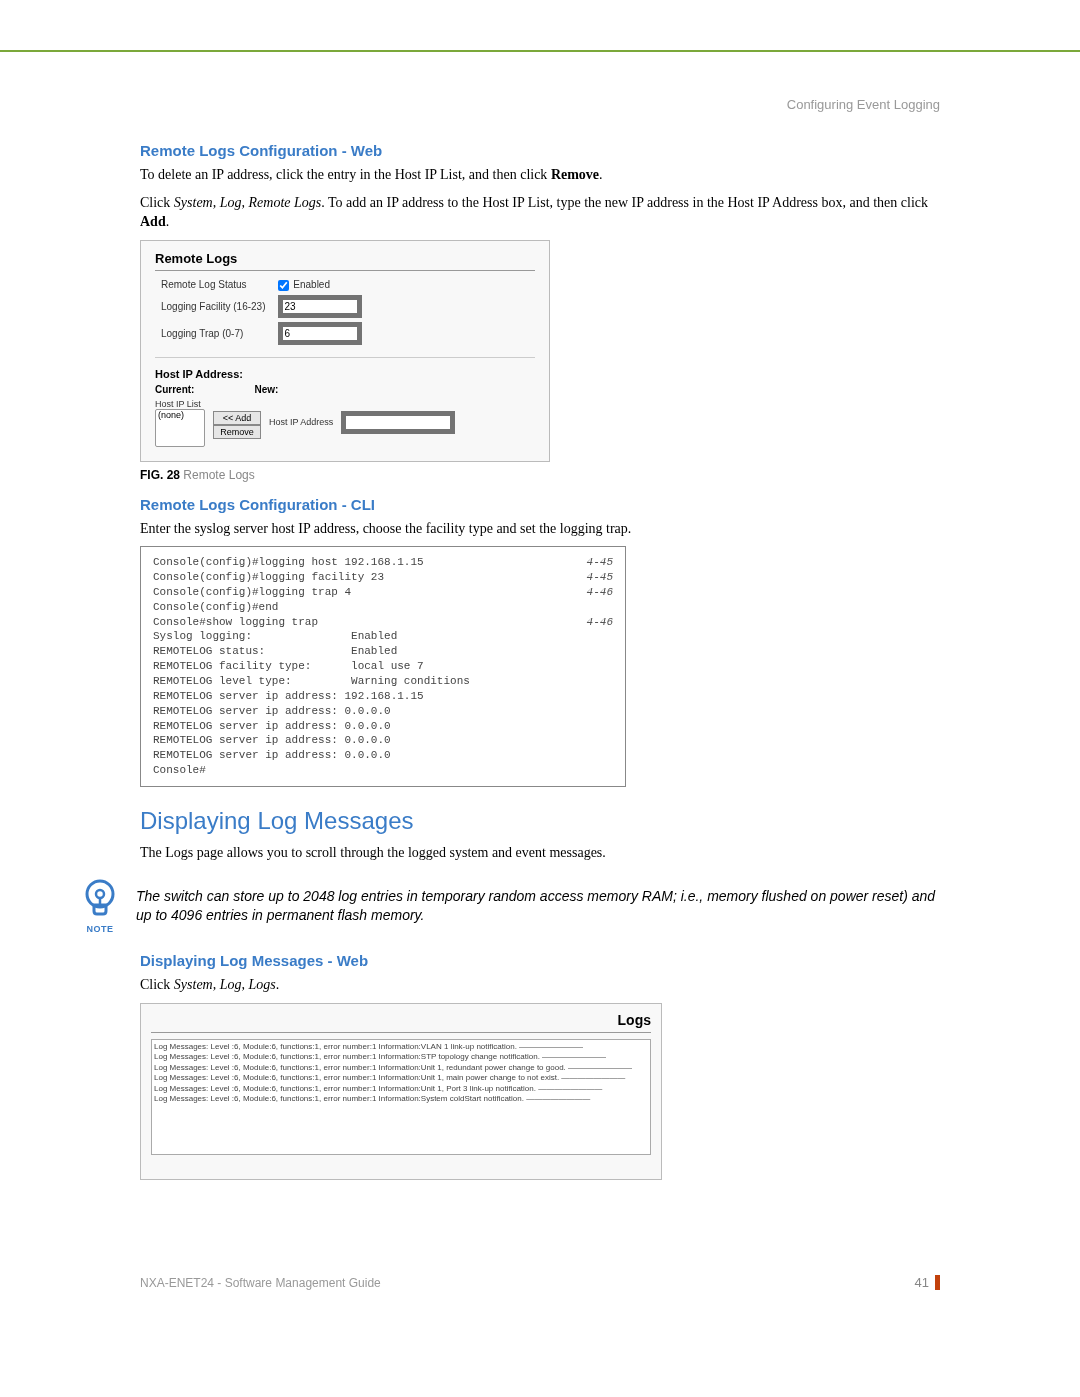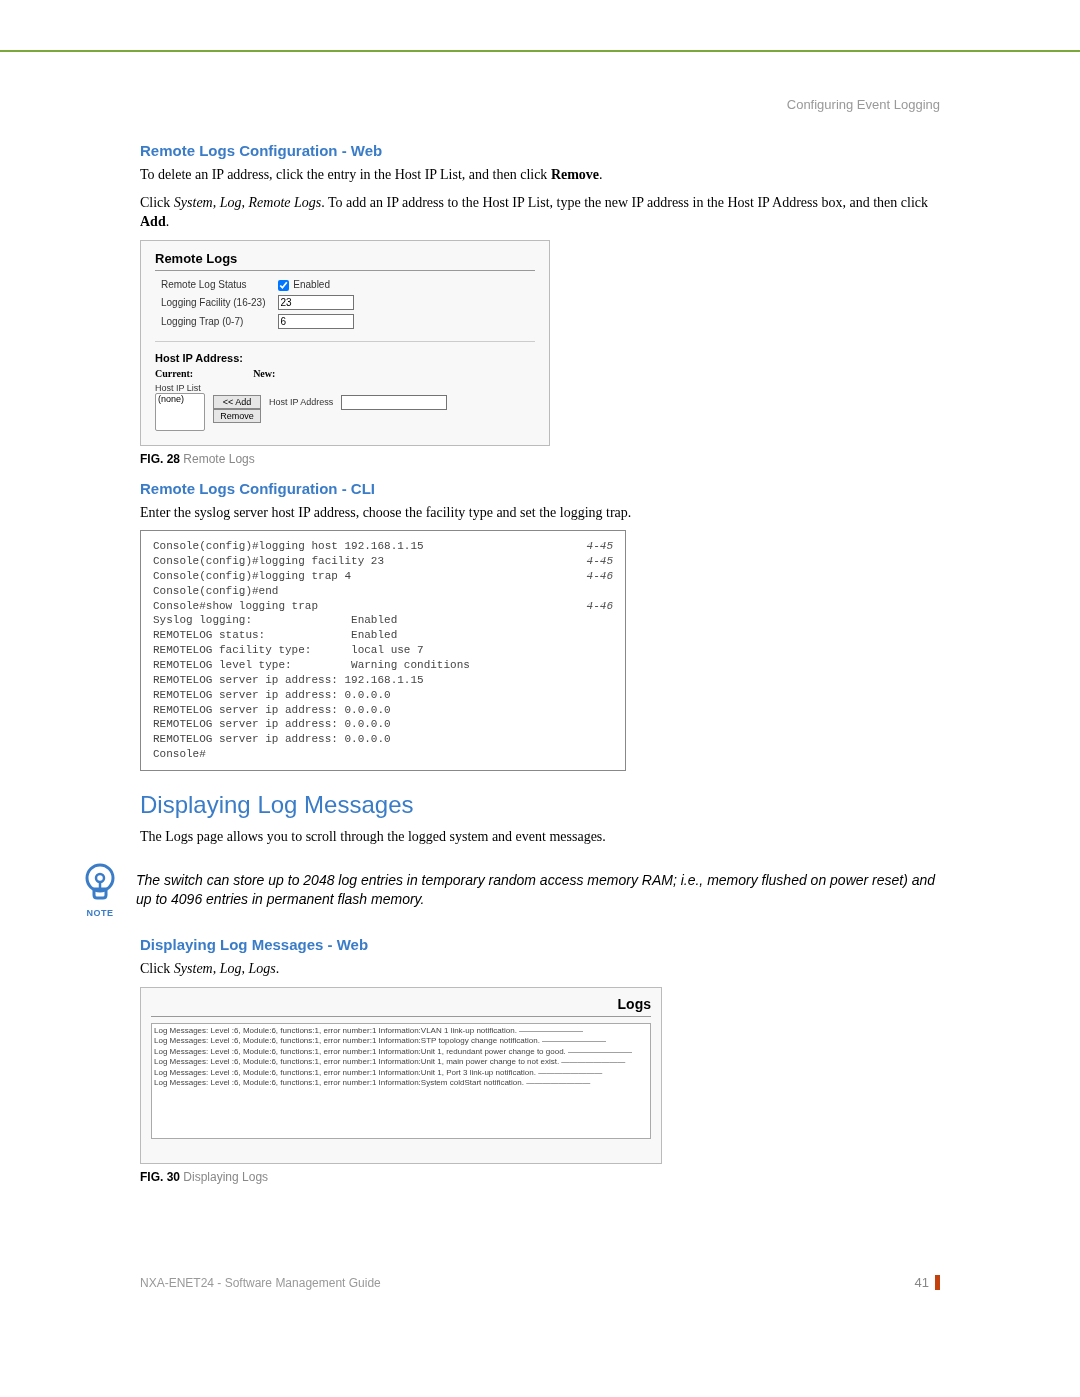--- a/index.html
+++ b/index.html
@@ -78,7 +78,7 @@
   .ui-shot table.form-tbl { border-collapse: collapse; }
   .ui-shot table.form-tbl td { padding: 2px 6px; font-size: 10px; vertical-align: middle; }
   .ui-shot input[type="text"] {
-    border: 1px solid #737373;
+    border: 5px solid #737373;
     font-size: 10px;
     height: 13px;
     padding: 0 2px;

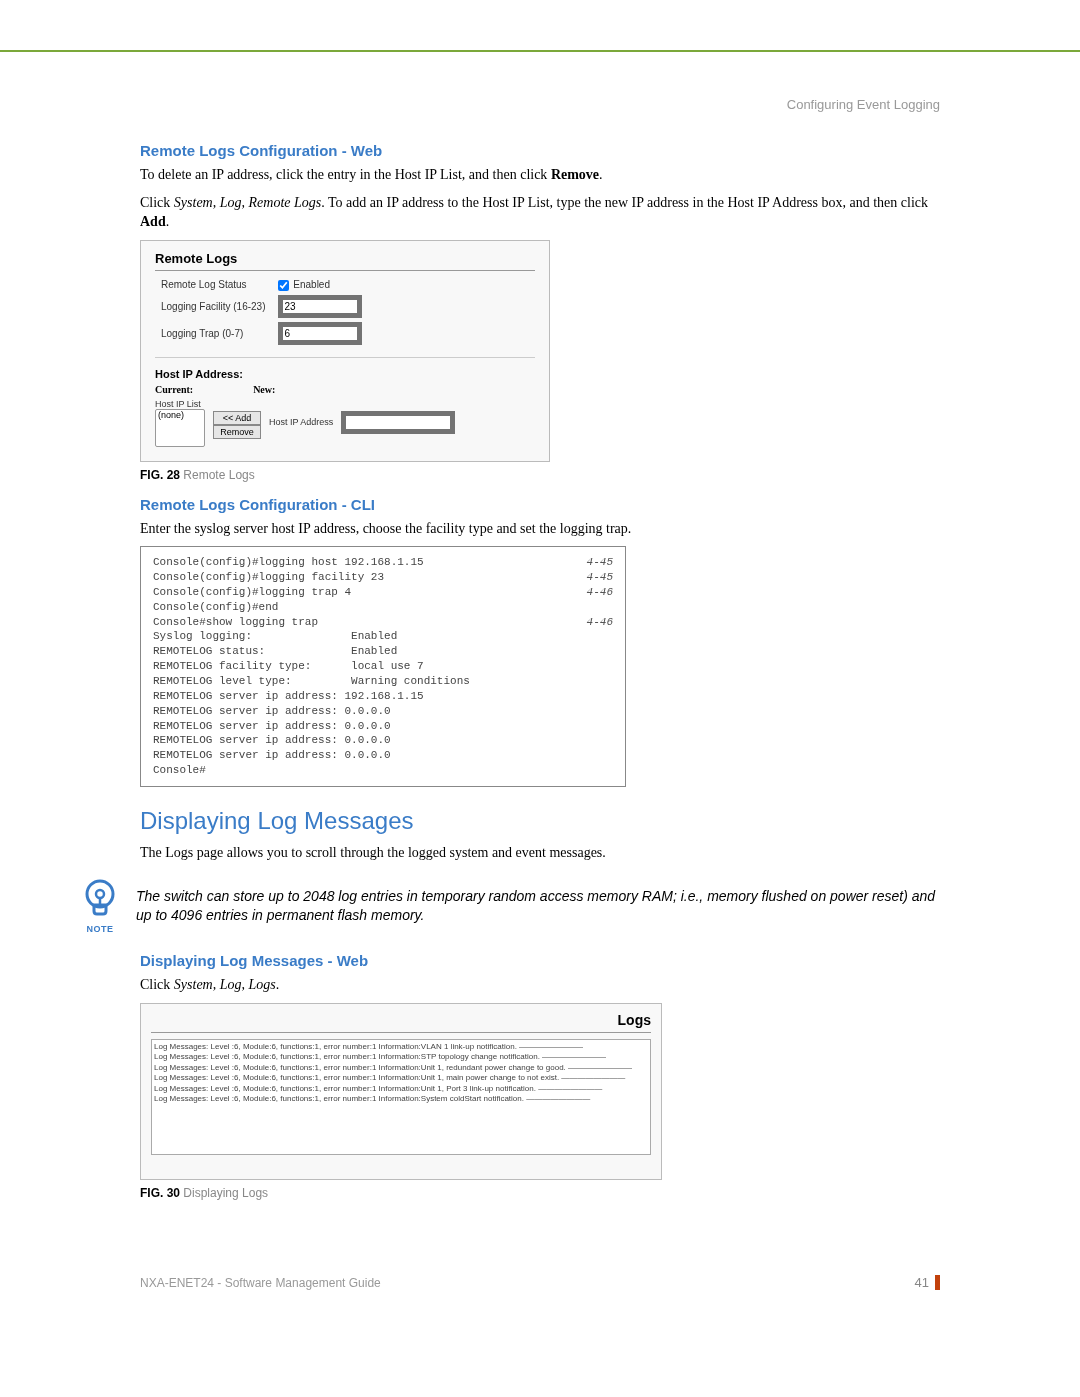--- a/index.html
+++ b/index.html
@@ -85,7 +85,7 @@
   }
   .ui-shot input[type="checkbox"] { vertical-align: middle; margin:0 2px 0 0; height:11px; width:11px;}
   .ui-shot .sub-label { font-weight: bold; font-size: 11px; color:#000; margin: 8px 0 4px 0; display:block;}
-  .ui-shot .col-labels { display:flex; gap:60px; font-size:10px; color:#000; font-weight:bold; margin-top:4px;font-family:Liberation Serif, serif;}
+  .ui-shot .col-labels { display:flex; gap:60px; font-size:10px; color:#000; font-weight:bold; margin-top:4px;}
   .ui-shot .list-row { display:flex; align-items:flex-start; gap:8px; margin-top:4px; font-size:10px;}
   .ui-shot select.listbox { width:50px; height:38px; border:1px solid #999; font-size:9px;}
   .ui-shot .btn-col { display:flex; flex-direction:column; gap:0; }

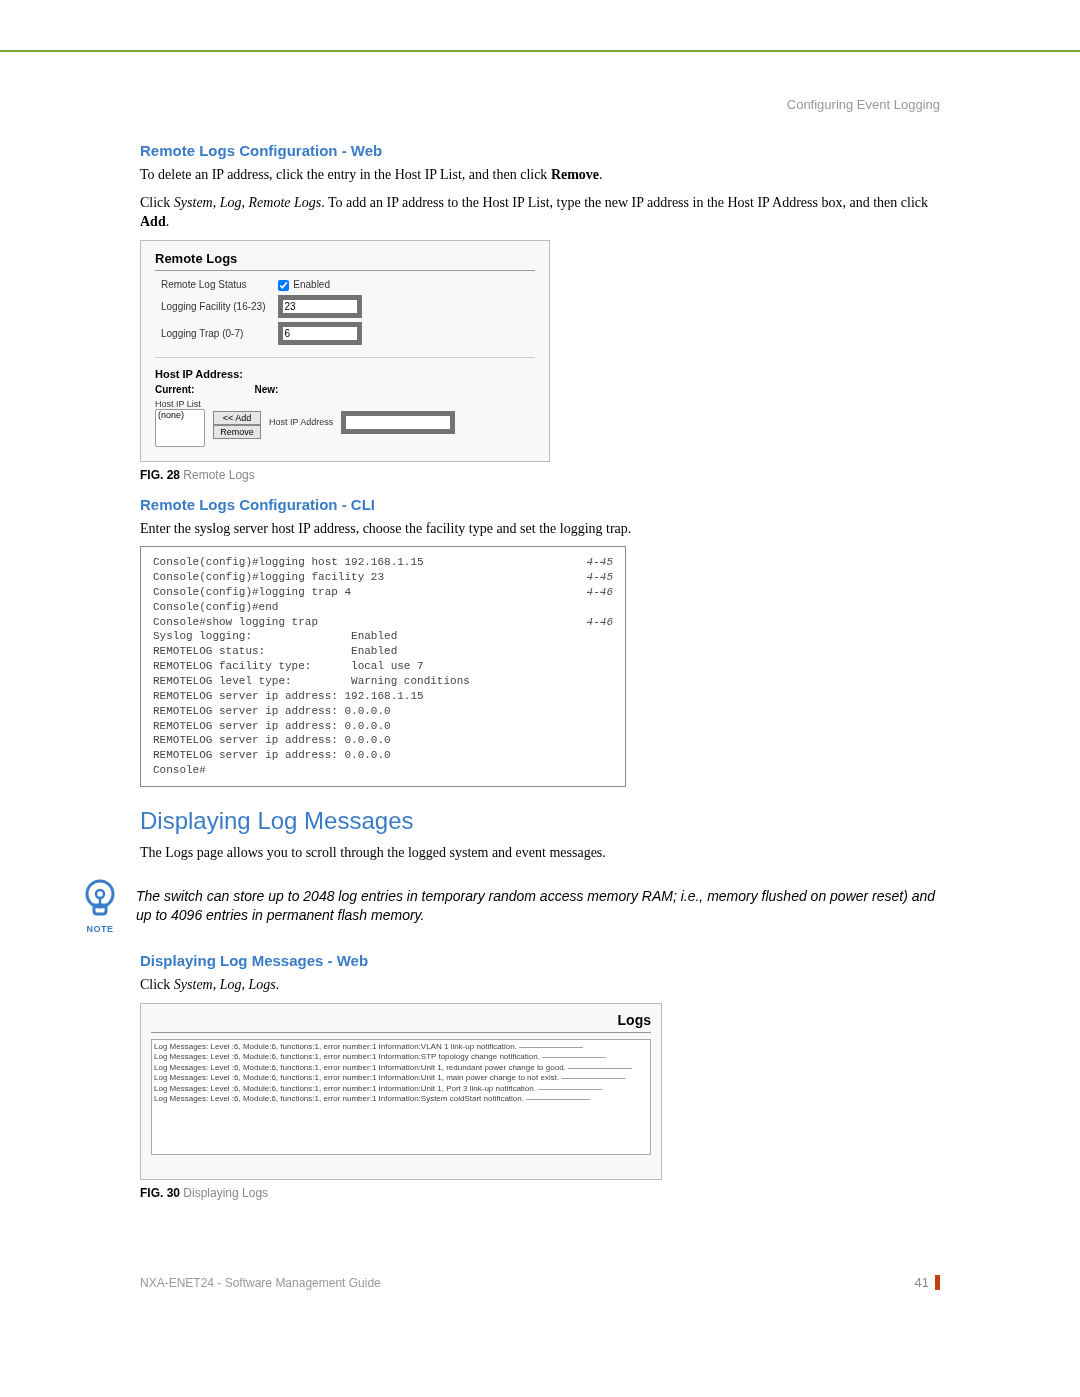--- a/index.html
+++ b/index.html
@@ -290,10 +290,6 @@
         <div class="log-entry">Log Messages: Level :6, Module:6, functions:1, error number:1 Information:System coldStart notification. ————————</div>
       </div>
   </div>
-  <div class="fig-caption">
-    <span class="fig-label">FIG. 30</span>
-    <span class="fig-text">Displaying Logs</span>
-  </div>
 
   <div class="footer">
     <span>NXA-ENET24 - Software Management Guide</span>

